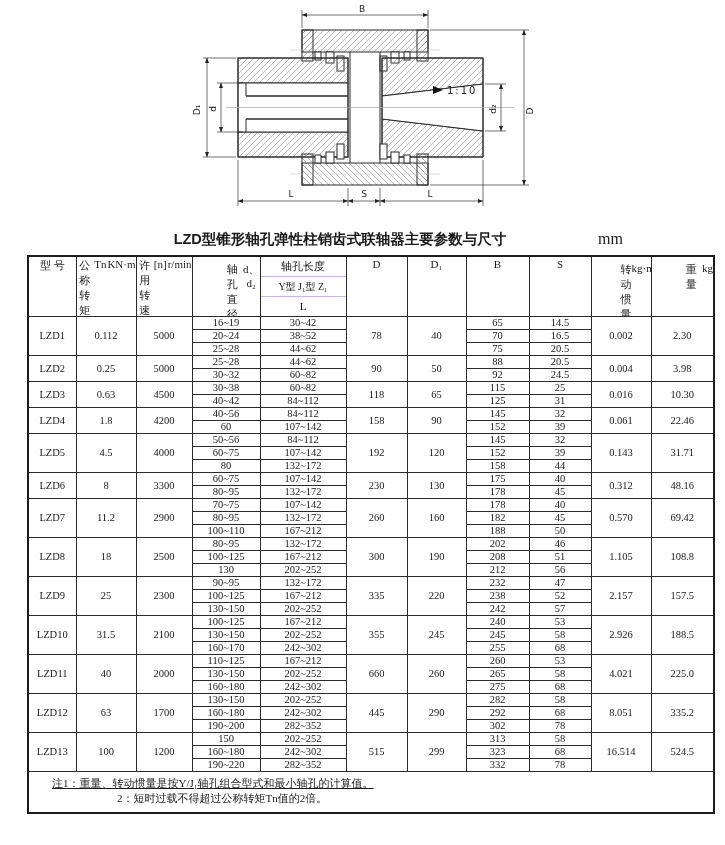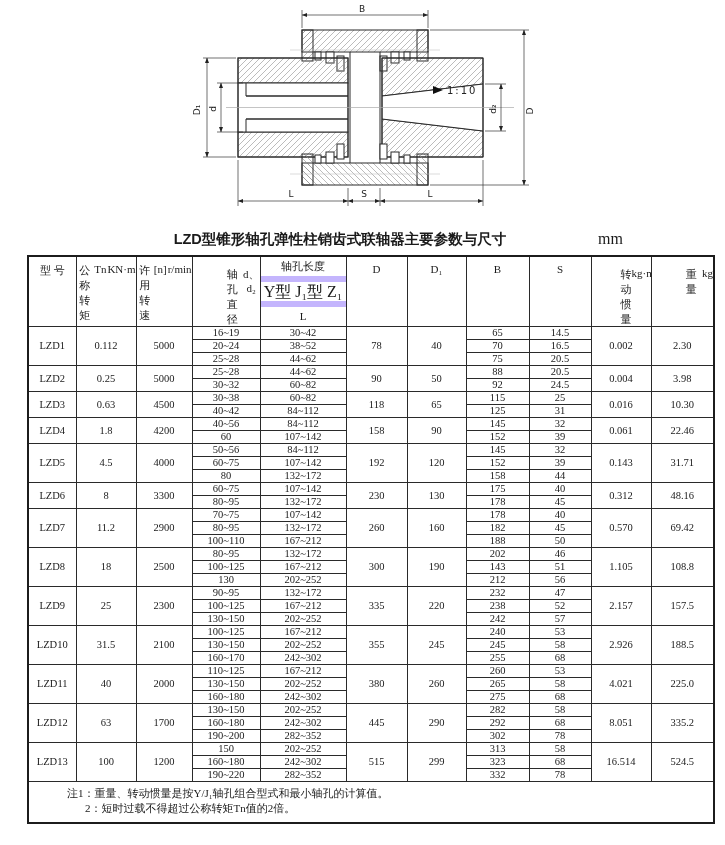--- a/index.html
+++ b/index.html
@@ -19,7 +19,7 @@
   .hdr-between{display:flex;flex-direction:row;justify-content:space-between;height:58px;
                padding:4px 0 5px 0;box-sizing:border-box;margin-left:29px;}
   .hdr-lines div{height:19px;line-height:19px;}
-  .hdr-lines div.rule{border-bottom:6px solid #c4b5fd;}
+  .hdr-lines div.rule{border-bottom:1px solid #c4b5fd;}
   .small{font-size:16px;}
   .notes-cell{text-align:left;font-size:11px;line-height:15px;padding:4px 4px 6px 0;}
   .note-l1{padding-left:38px;}

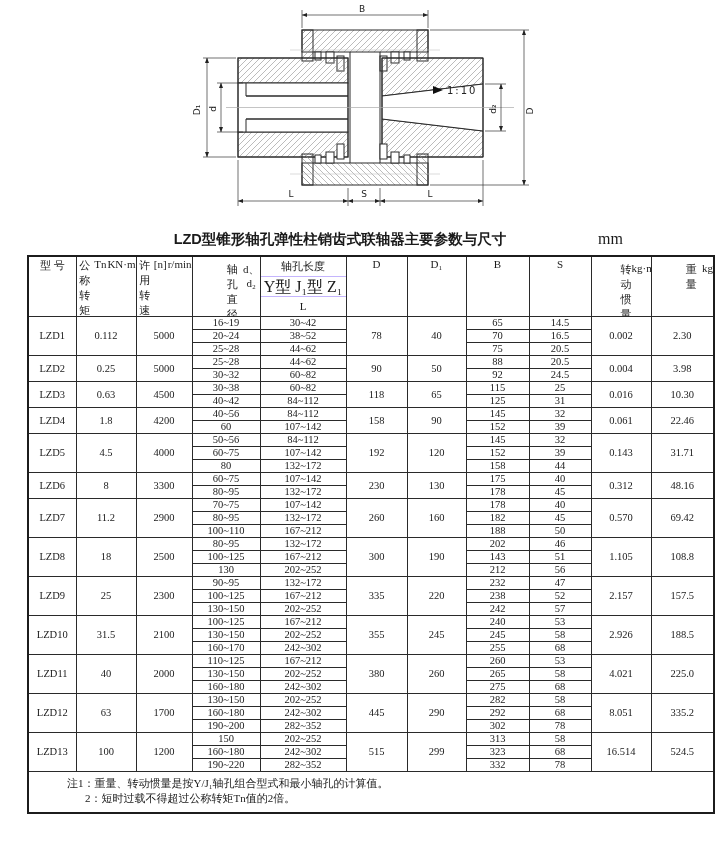--- a/index.html
+++ b/index.html
@@ -20,7 +20,7 @@
                padding:4px 0 5px 0;box-sizing:border-box;margin-left:29px;}
   .hdr-lines div{height:19px;line-height:19px;}
   .hdr-lines div.rule{border-bottom:1px solid #c4b5fd;}
-  .small{font-size:16px;}
+  .small{font-size:10px;}
   .notes-cell{text-align:left;font-size:11px;line-height:15px;padding:4px 4px 6px 0;}
   .note-l1{padding-left:38px;}
   .note-l2{padding-left:56px;}

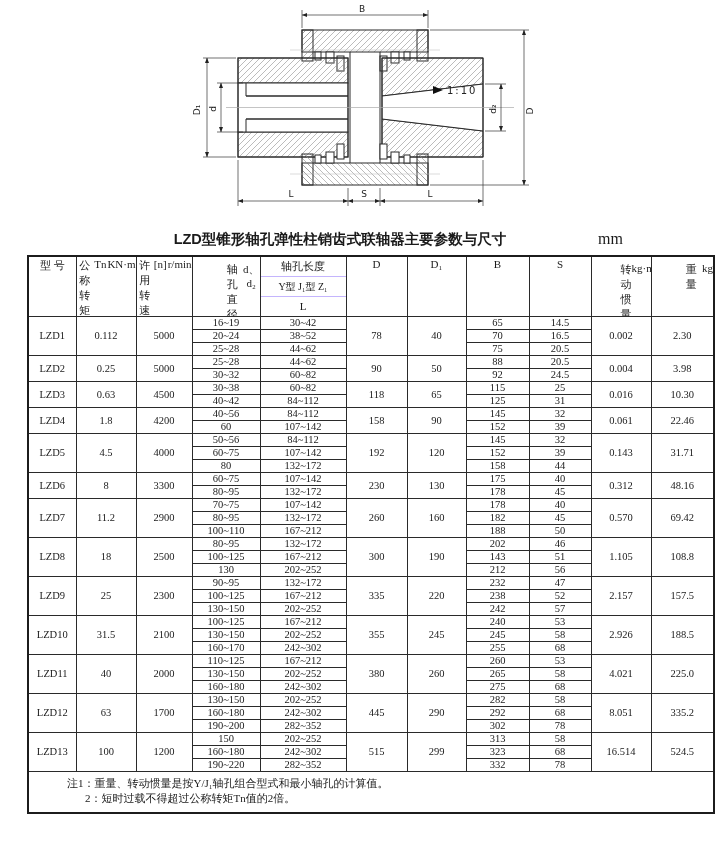--- a/index.html
+++ b/index.html
@@ -400,7 +400,7 @@
           <tr>
             <td rowspan="1">100~125</td>
             <td rowspan="1">167~212</td>
-            <td rowspan="1">143</td>
+            <td rowspan="1">208</td>
             <td rowspan="1">51</td>
           </tr>
           <tr>

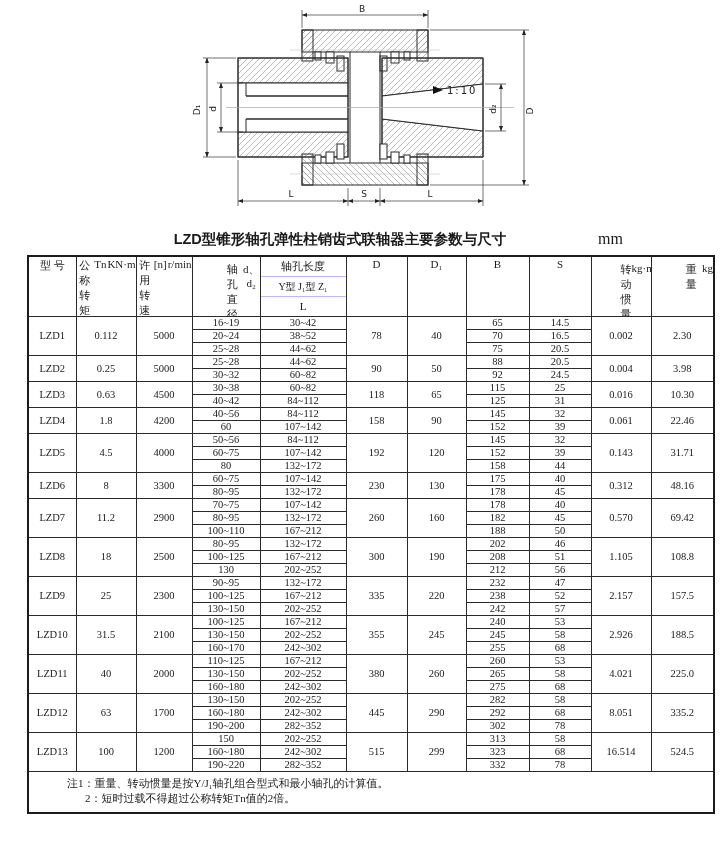--- a/index.html
+++ b/index.html
@@ -465,7 +465,7 @@
             <td rowspan="3">2000</td>
             <td rowspan="1">110~125</td>
             <td rowspan="1">167~212</td>
-            <td rowspan="3">380</td>
+            <td rowspan="3">660</td>
             <td rowspan="3">260</td>
             <td rowspan="1">260</td>
             <td rowspan="1">53</td>

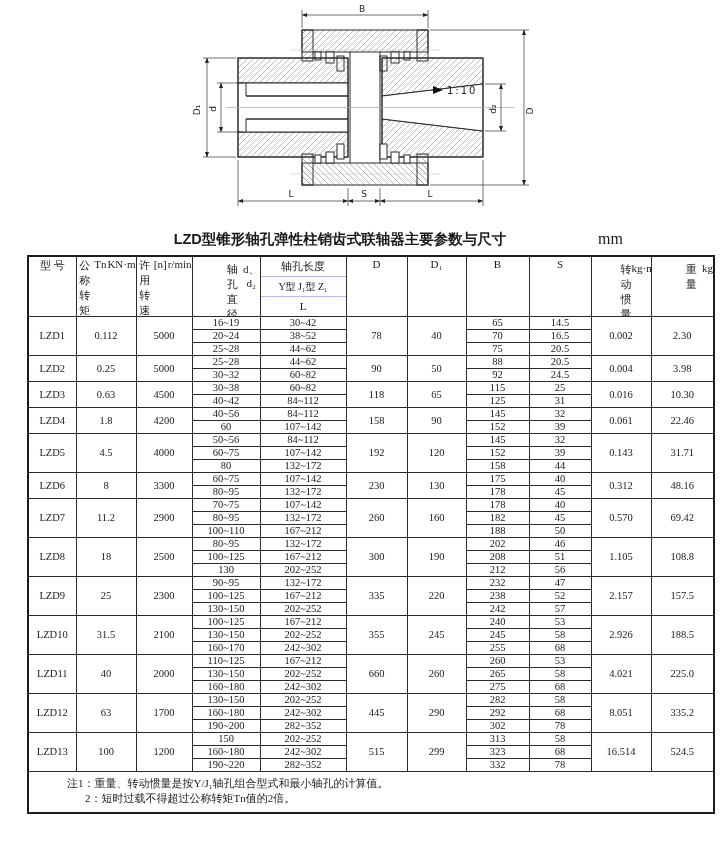--- a/index.html
+++ b/index.html
@@ -22,7 +22,7 @@
   .hdr-lines div.rule{border-bottom:1px solid #c4b5fd;}
   .small{font-size:10px;}
   .notes-cell{text-align:left;font-size:11px;line-height:15px;padding:4px 4px 6px 0;}
-  .note-l1{padding-left:38px;}
+  .note-l1{padding-left:23px;text-decoration:underline;}
   .note-l2{padding-left:56px;}
   svg text{font-family:"DejaVu Sans",sans-serif;fill:#222;}
 </style>

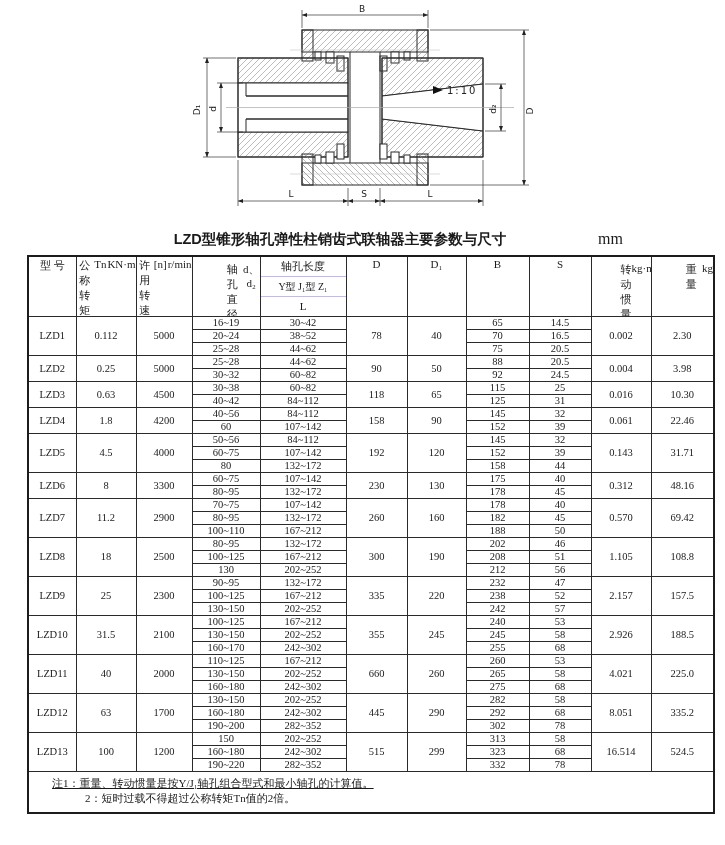--- a/index.html
+++ b/index.html
@@ -23,7 +23,7 @@
   .small{font-size:10px;}
   .notes-cell{text-align:left;font-size:11px;line-height:15px;padding:4px 4px 6px 0;}
   .note-l1{padding-left:23px;text-decoration:underline;}
-  .note-l2{padding-left:56px;}
+  .note-l2{padding-left:56px;margin-left:32px;}
   svg text{font-family:"DejaVu Sans",sans-serif;fill:#222;}
 </style>
 </head>

